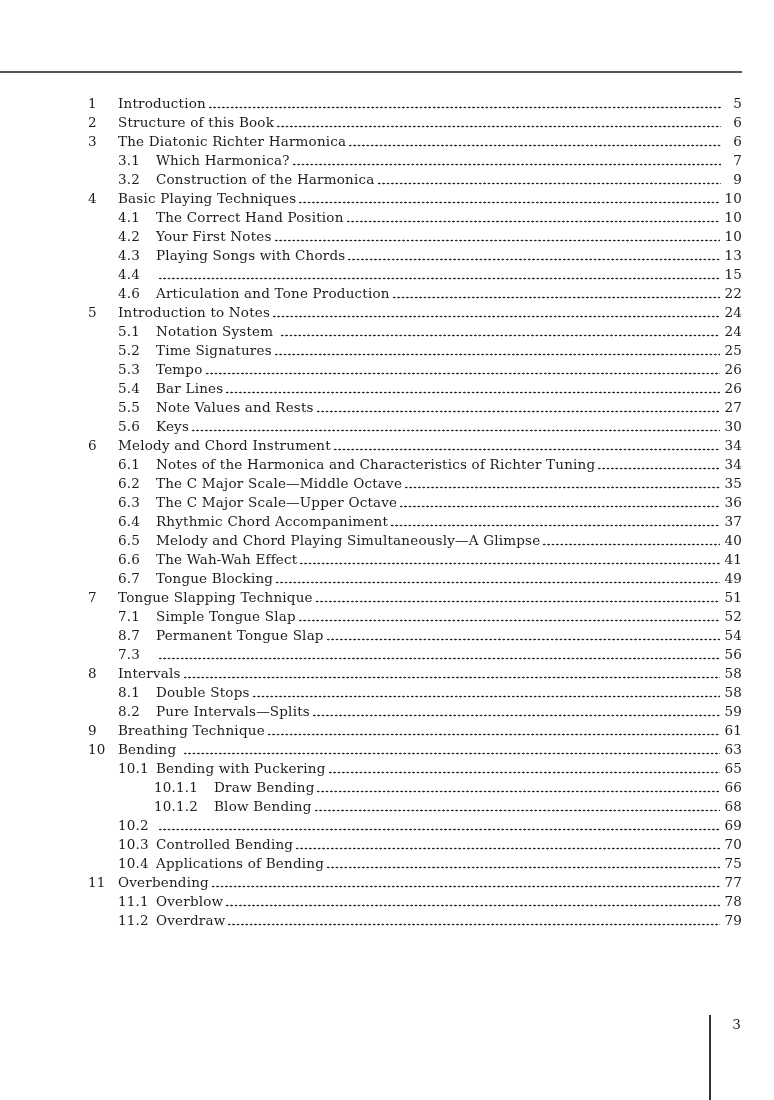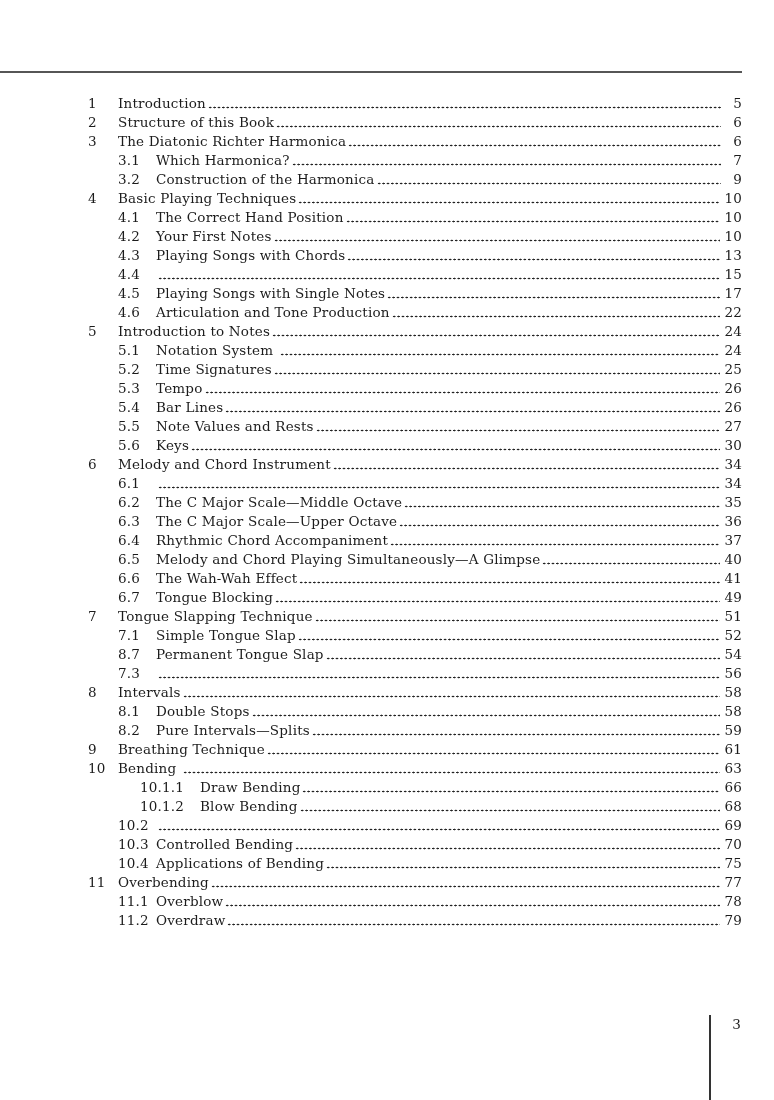--- a/index.html
+++ b/index.html
@@ -138,12 +138,6 @@
     <span class="pagenum">15</span>
   </div>
       <div class="toc-row level-2">
-    <span class="num">4.5</span>
-    <span class="title">Playing Songs with Single Notes</span>
-    <span class="leader"></span>
-    <span class="pagenum">17</span>
-  </div>
-      <div class="toc-row level-2">
     <span class="num">4.6</span>
     <span class="title">Articulation and Tone Production</span>
     <span class="leader"></span>

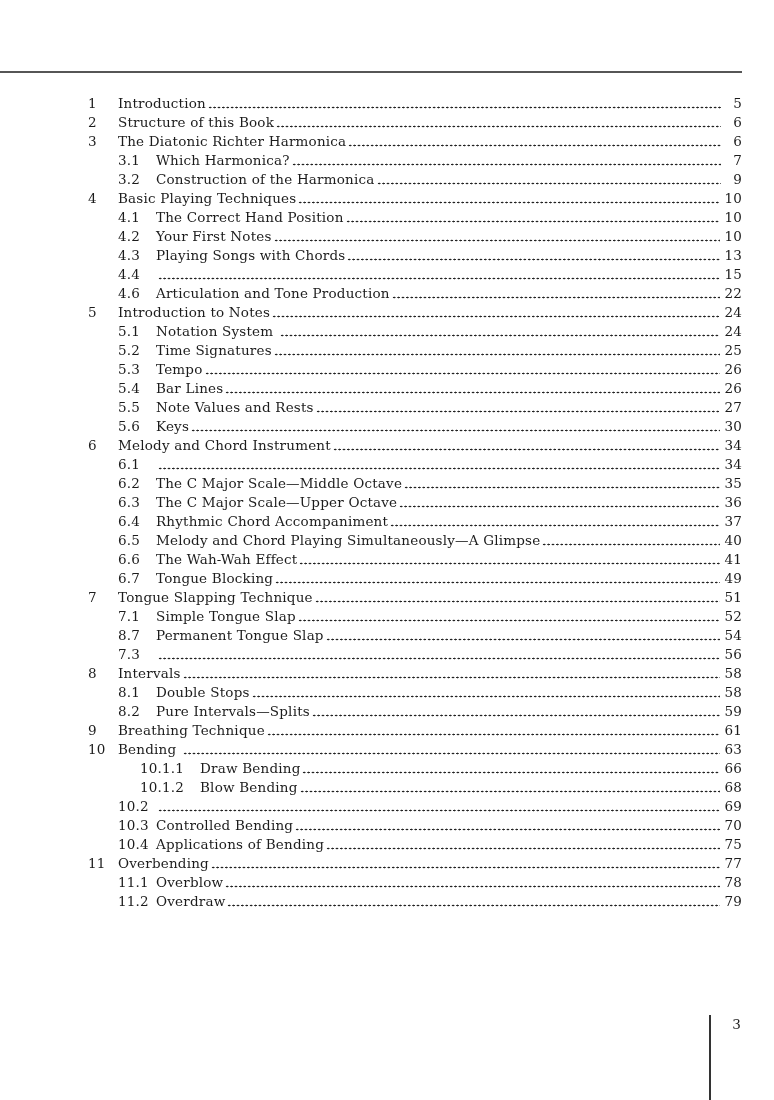--- a/index.html
+++ b/index.html
@@ -193,6 +193,7 @@
   </div>
       <div class="toc-row level-2">
     <span class="num">6.1</span>
+    <span class="title">Notes of the Harmonica and Characteristics of Richter Tuning</span>
     <span class="leader"></span>
     <span class="pagenum">34</span>
   </div>

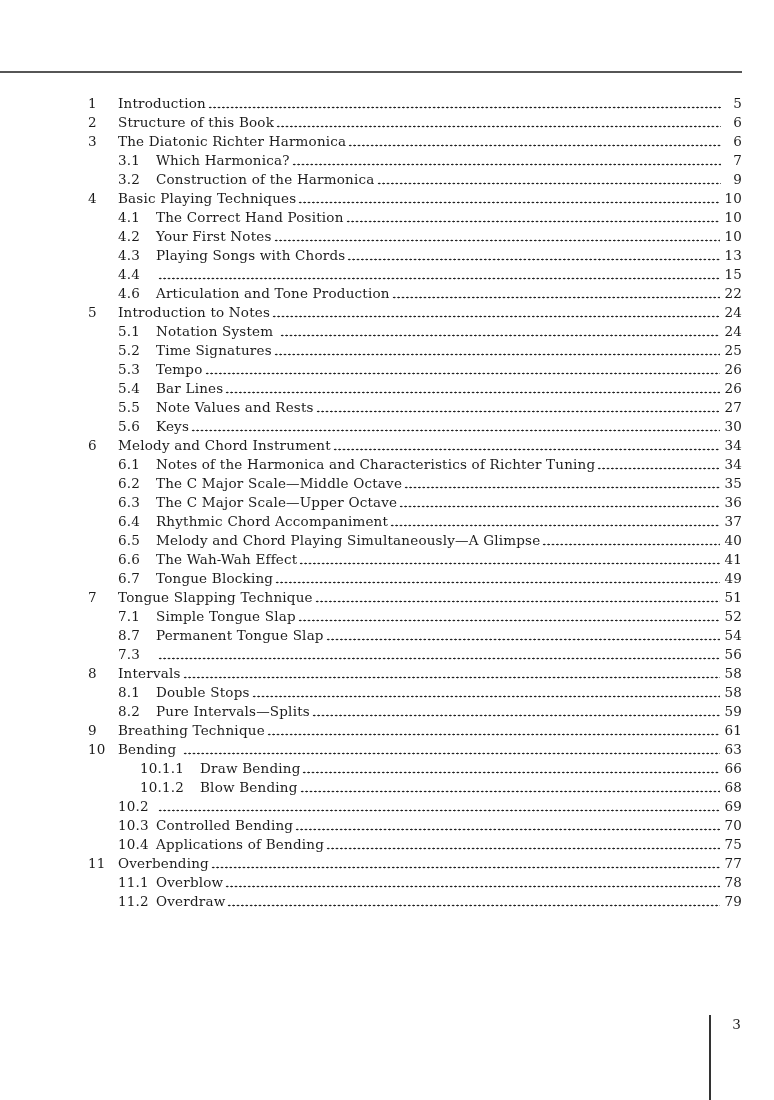--- a/index.html
+++ b/index.html
@@ -286,6 +286,12 @@
     <span class="leader"></span>
     <span class="pagenum">63</span>
   </div>
+      <div class="toc-row level-2">
+    <span class="num">10.1</span>
+    <span class="title">Bending with Puckering</span>
+    <span class="leader"></span>
+    <span class="pagenum">65</span>
+  </div>
       <div class="toc-row level-3">
     <span class="num">10.1.1</span>
     <span class="title">Draw Bending</span>

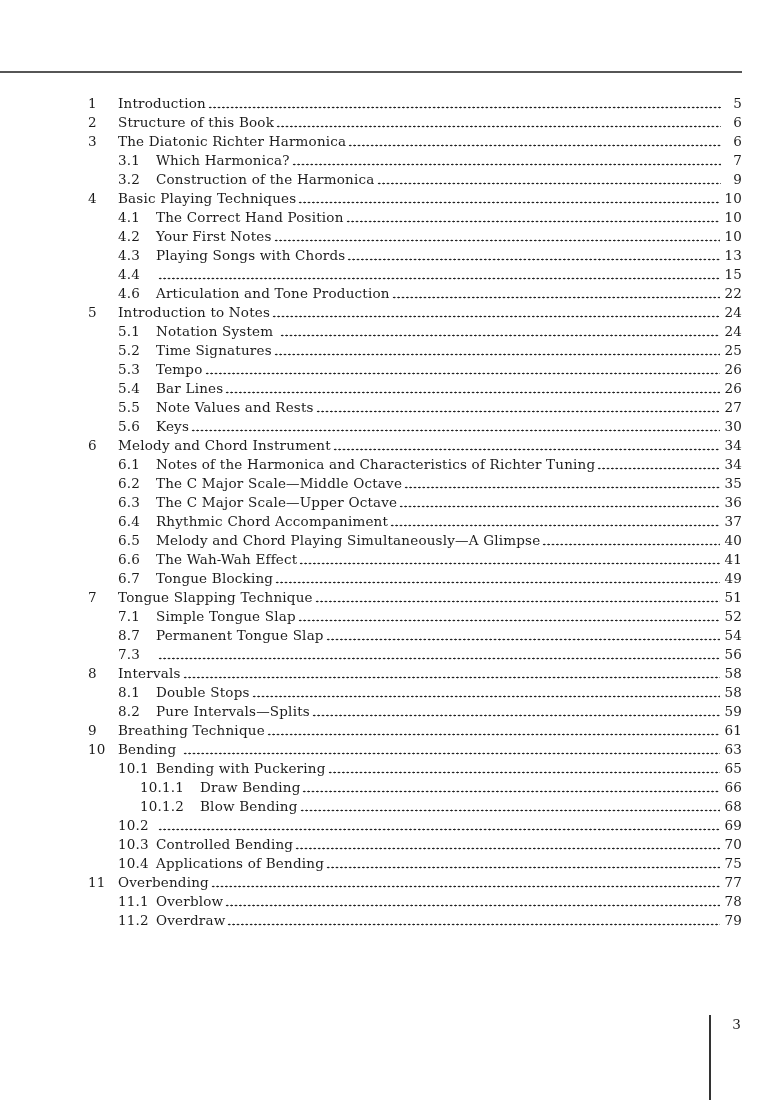--- a/index.html
+++ b/index.html
@@ -39,7 +39,7 @@
   .level-1 .num   { width: 30px; }
   .level-2        { margin-left: 30px; }
   .level-2 .num   { width: 38px; }
-  .level-3        { margin-left: 52px; }
+  .level-3        { margin-left: 66px; }
   .level-3 .num   { width: 60px; }
   .toc-row .title { flex: 0 0 auto; white-space: pre; }
   .toc-row .leader {

